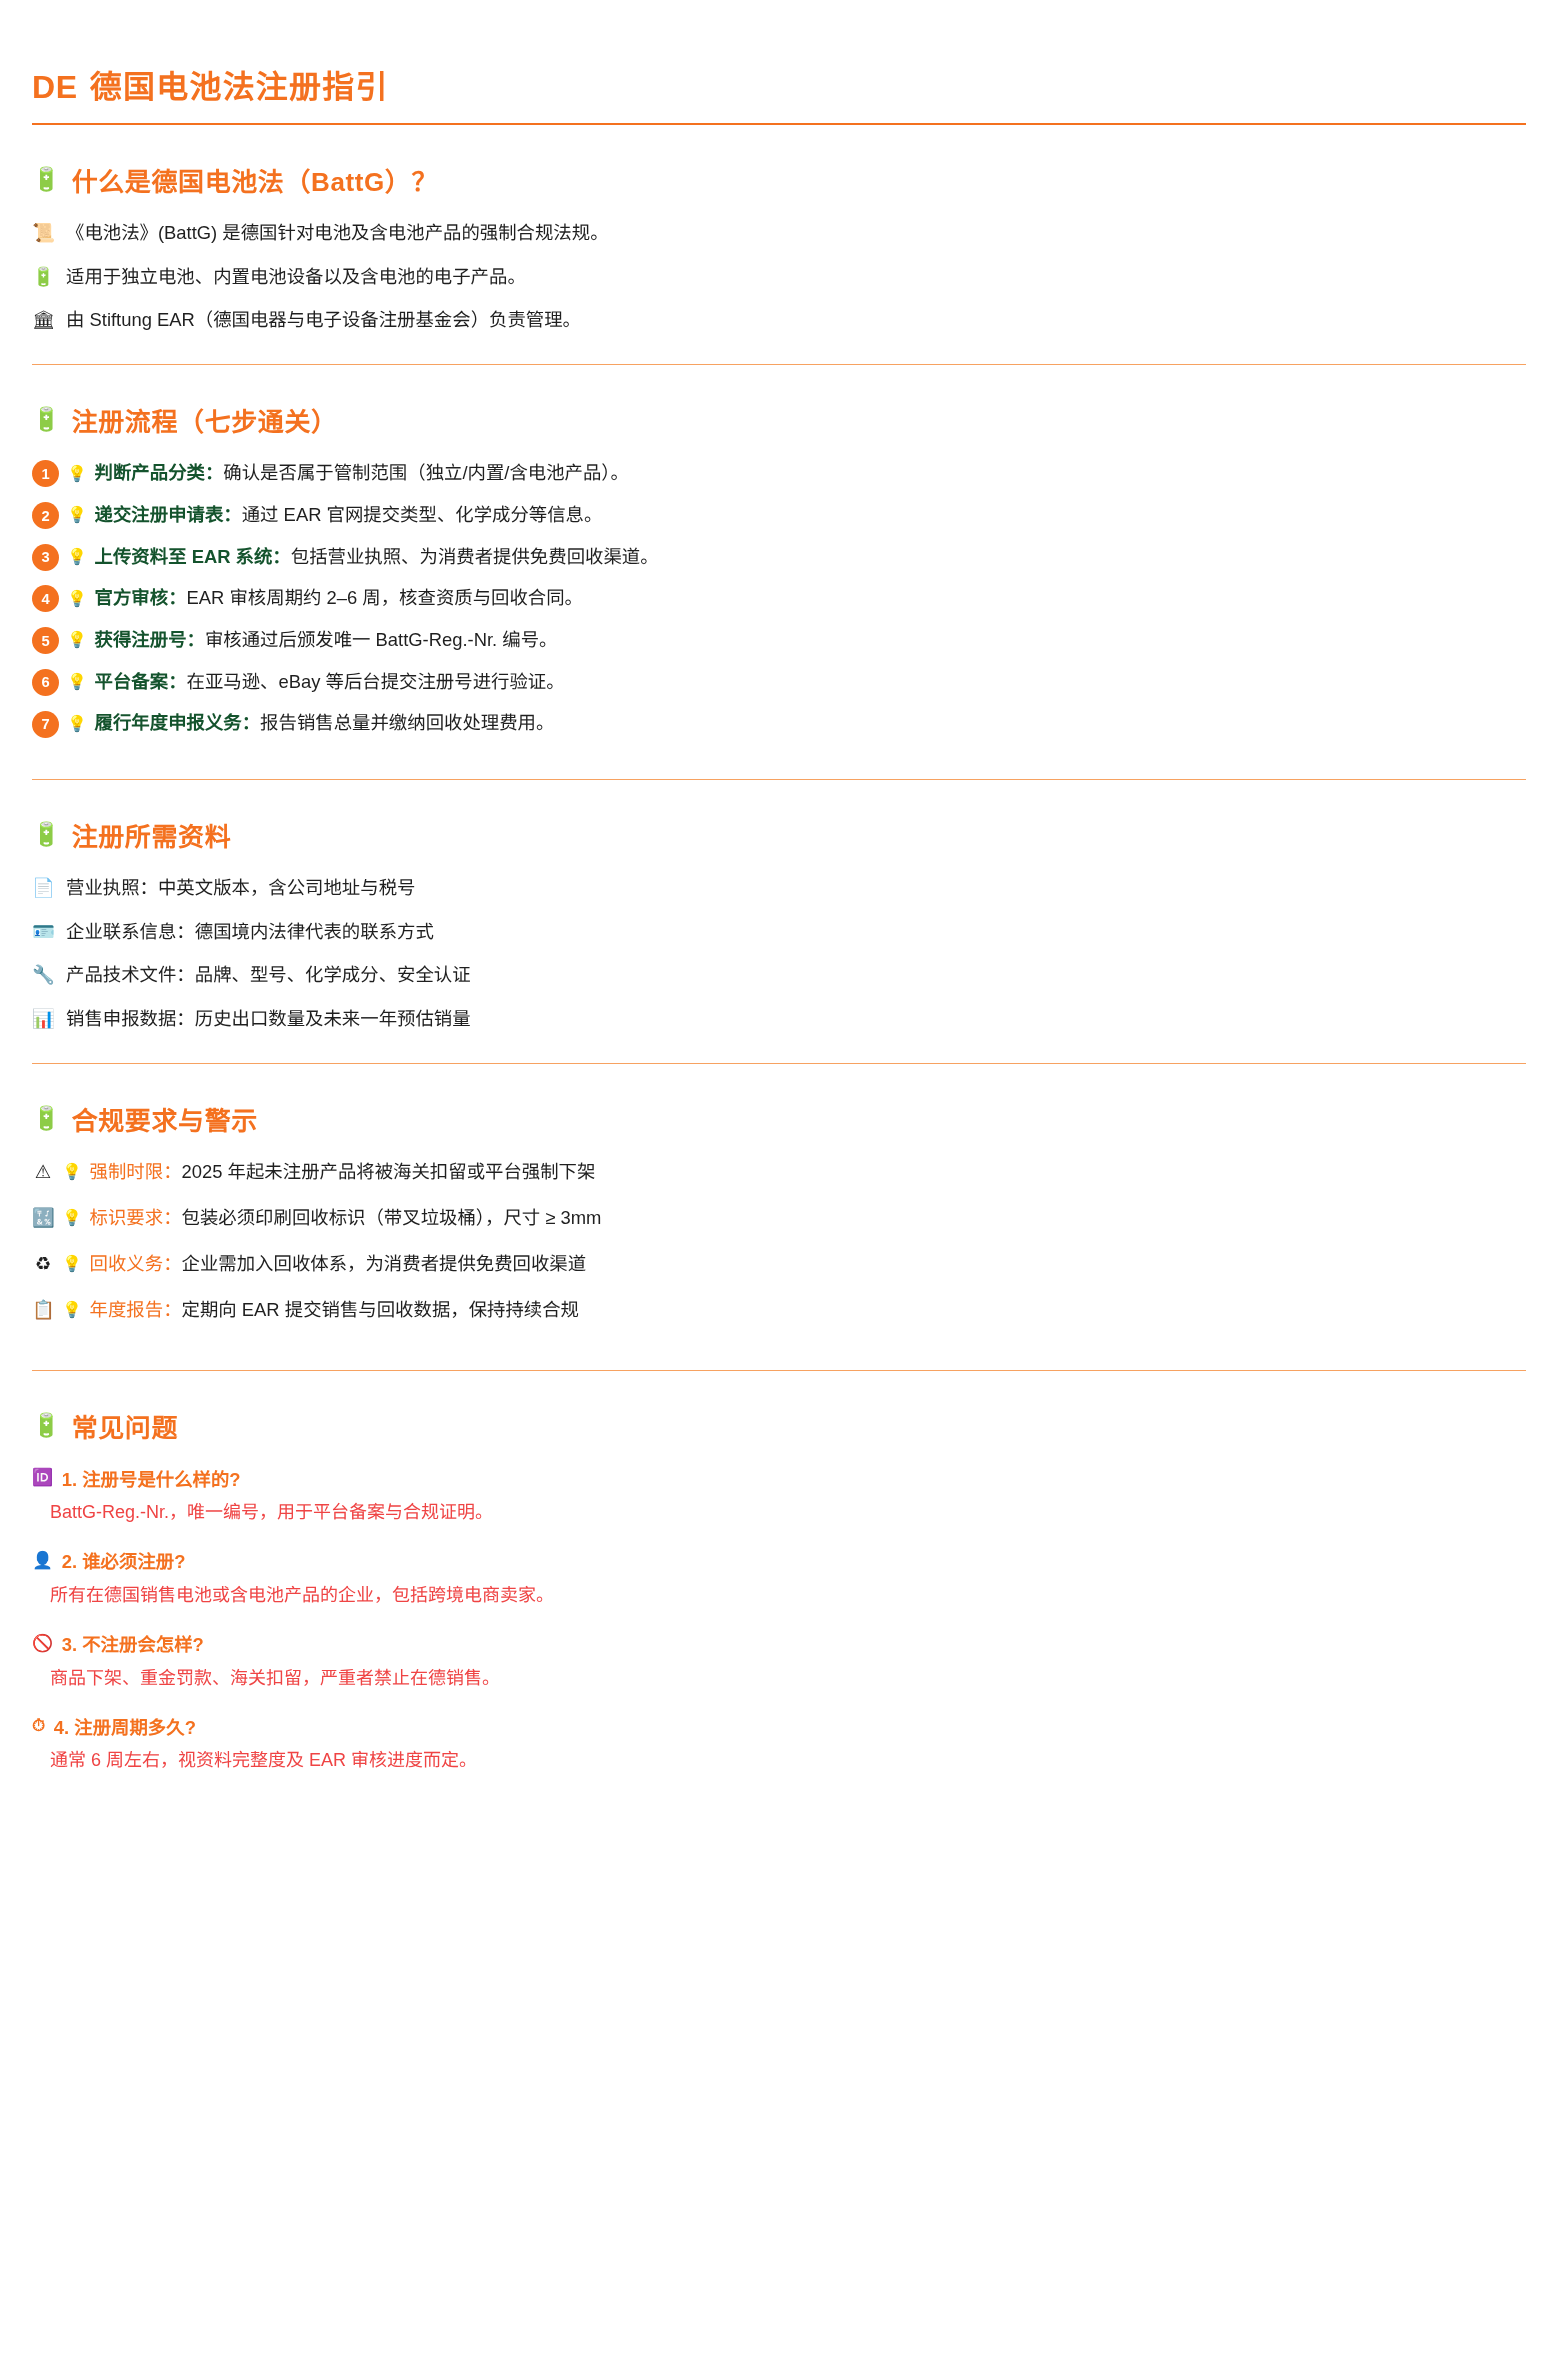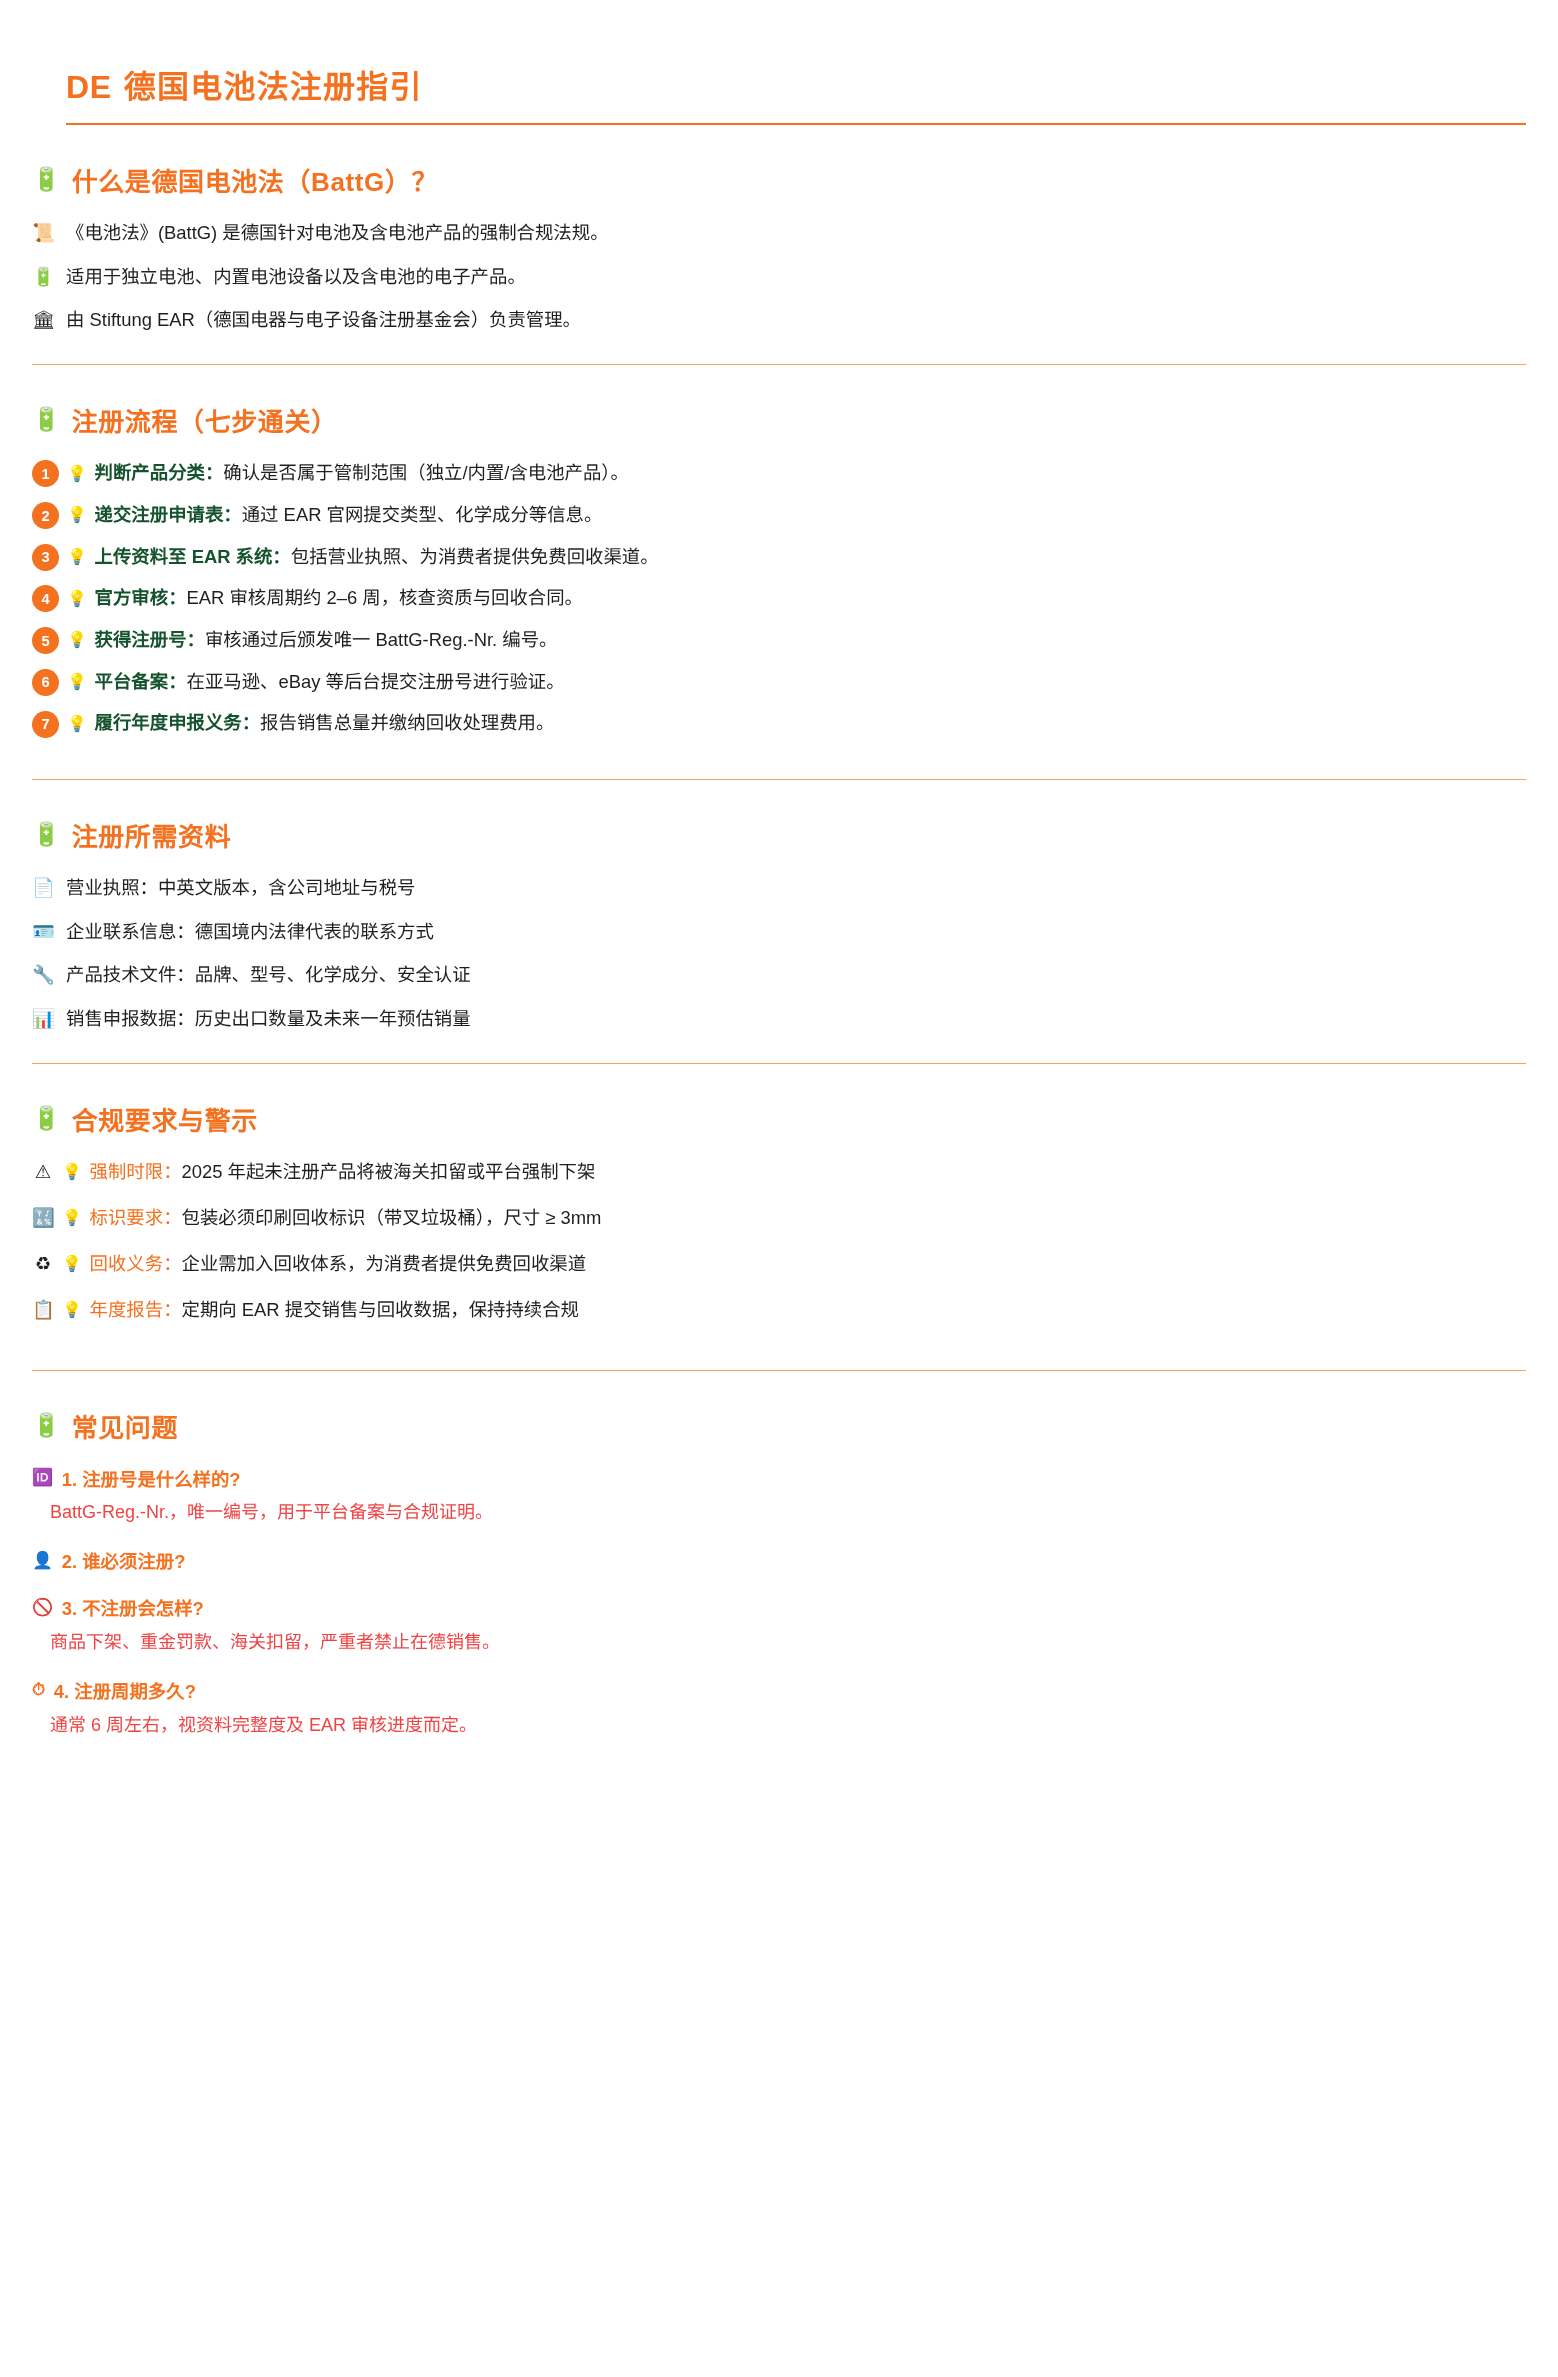--- a/index.html
+++ b/index.html
@@ -23,7 +23,6 @@
   .doc-header {
     padding: 0 0 16px 0;
     border-bottom: 2.4px solid #f4711f;
-    margin-left: 34px;
   }
   .doc-title-row {
     display: flex;

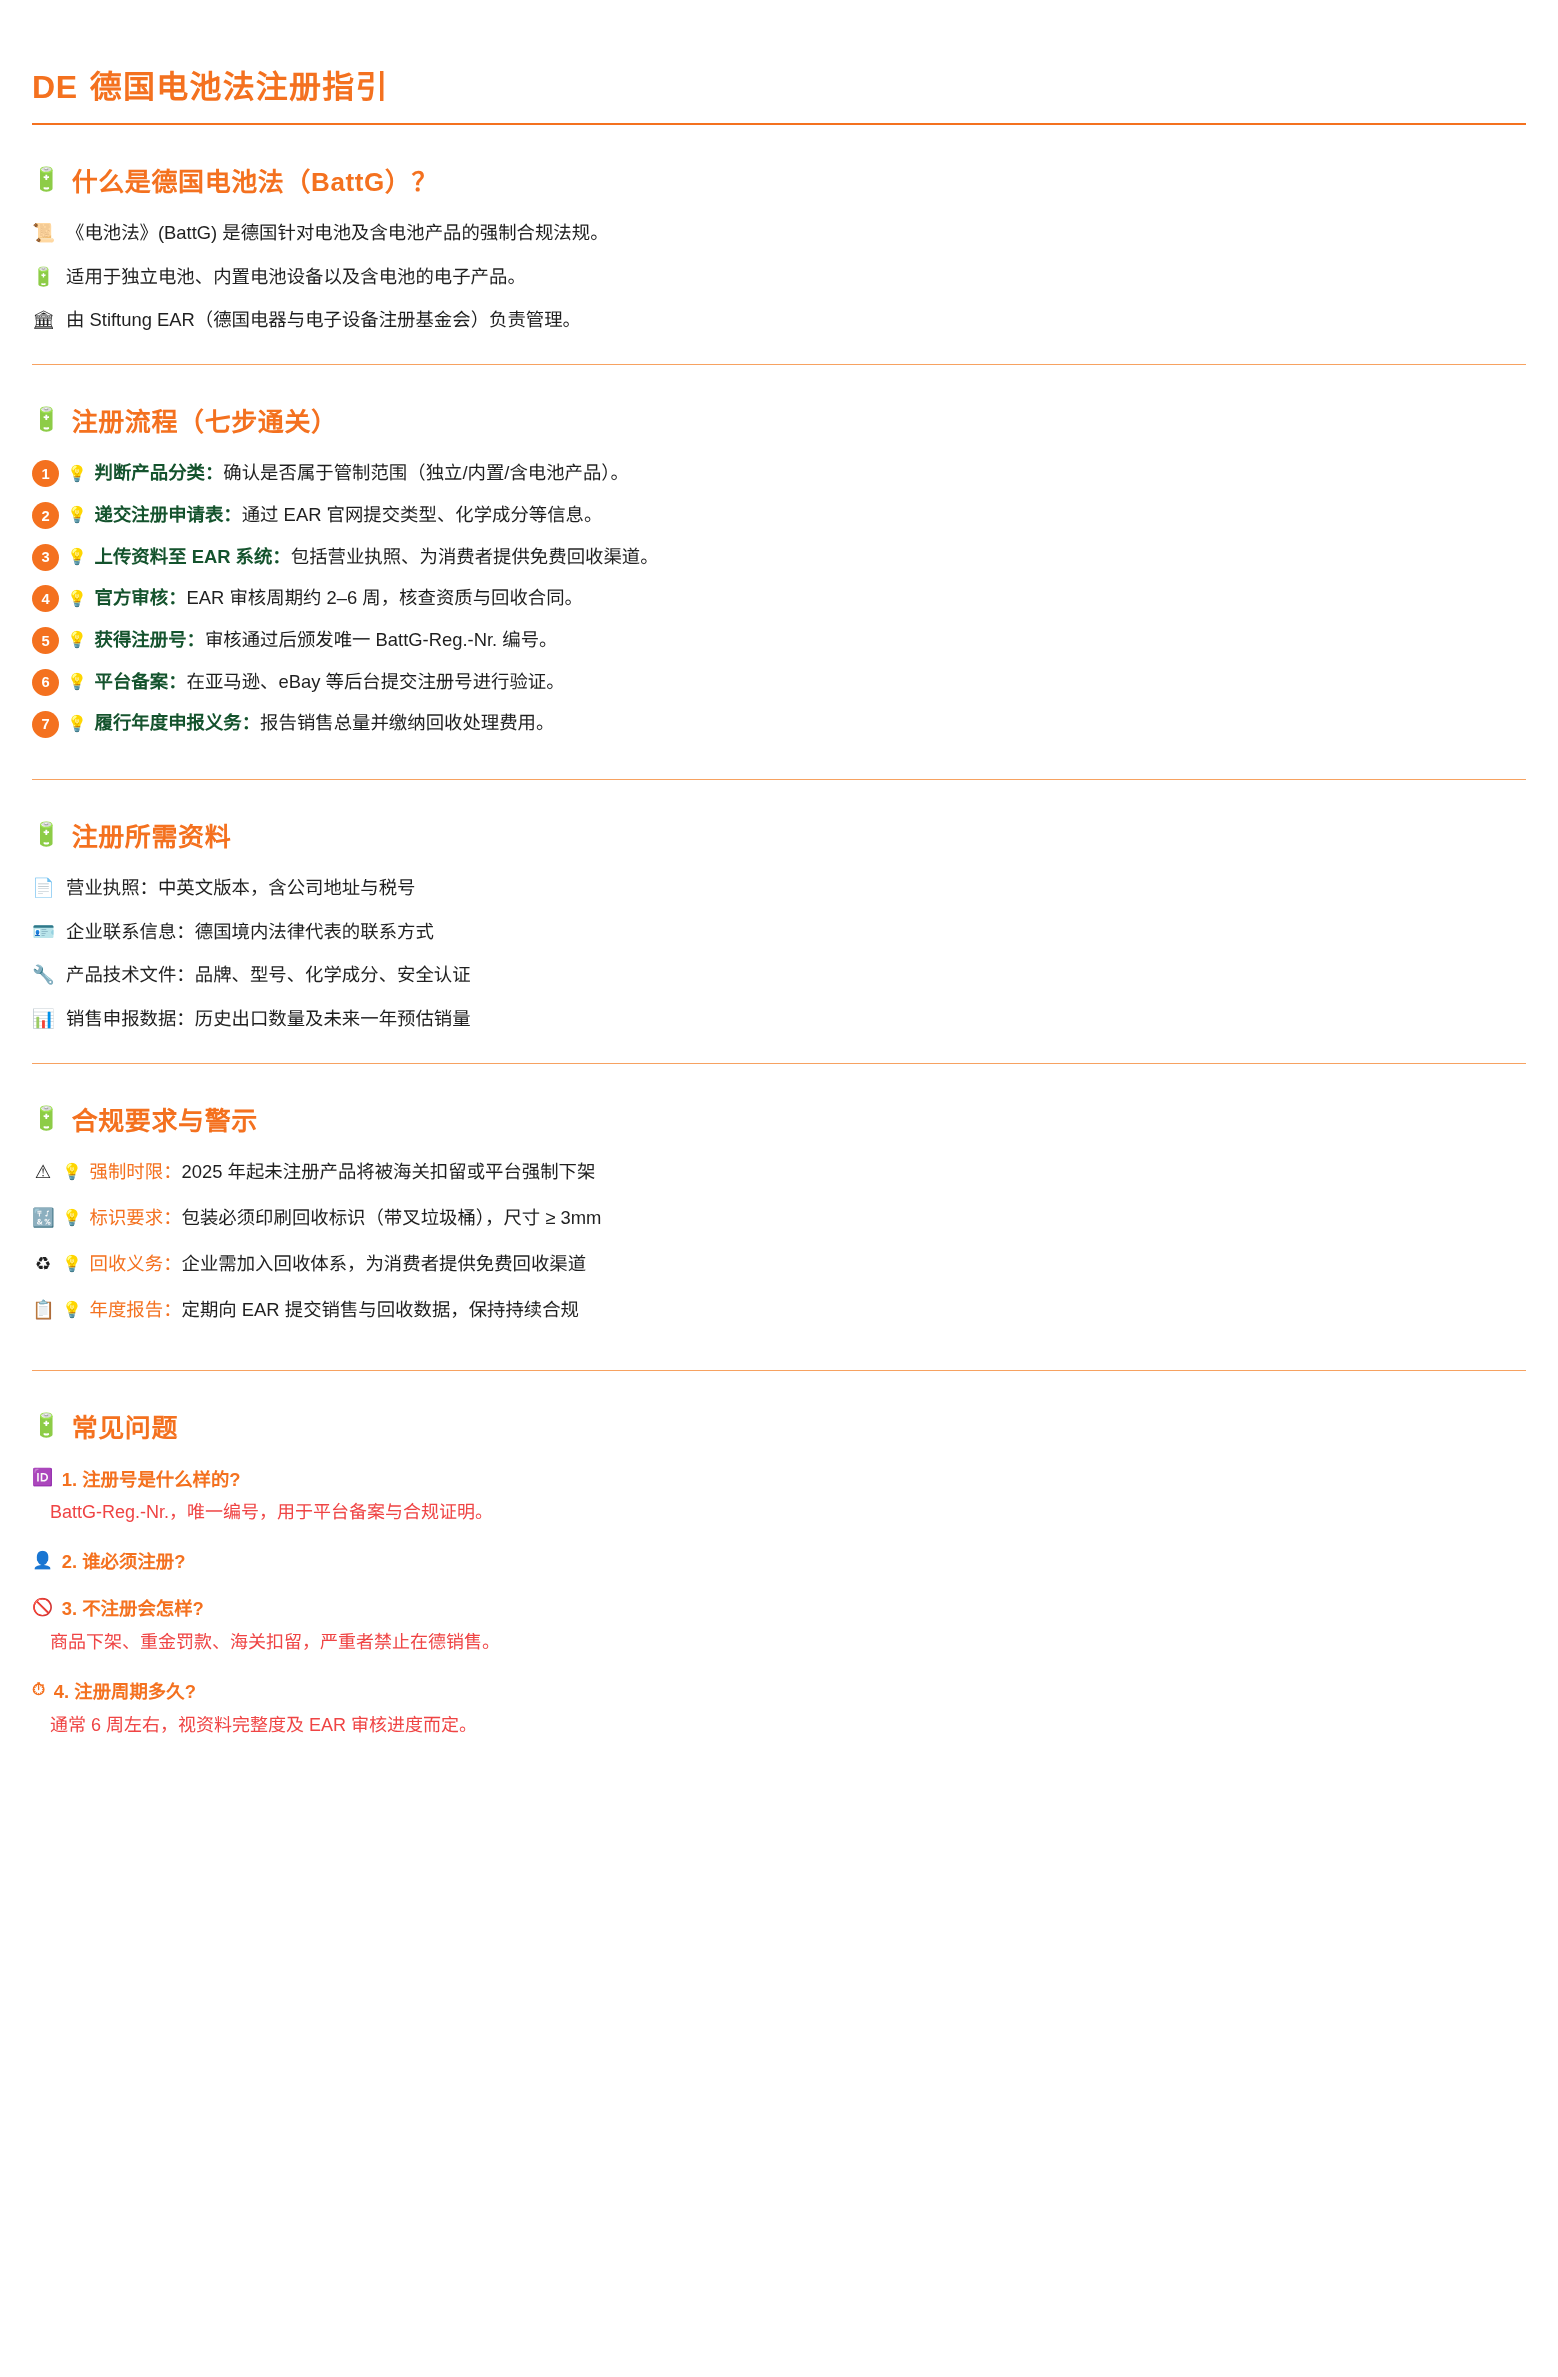--- a/index.html
+++ b/index.html
@@ -349,6 +349,7 @@
         <span class="q-icon">👤</span>
         <span>2. 谁必须注册?</span>
       </div>
+      <div class="faq-a">所有在德国销售电池或含电池产品的企业，包括跨境电商卖家。</div>
     </div>
 
     <div class="faq-item">

